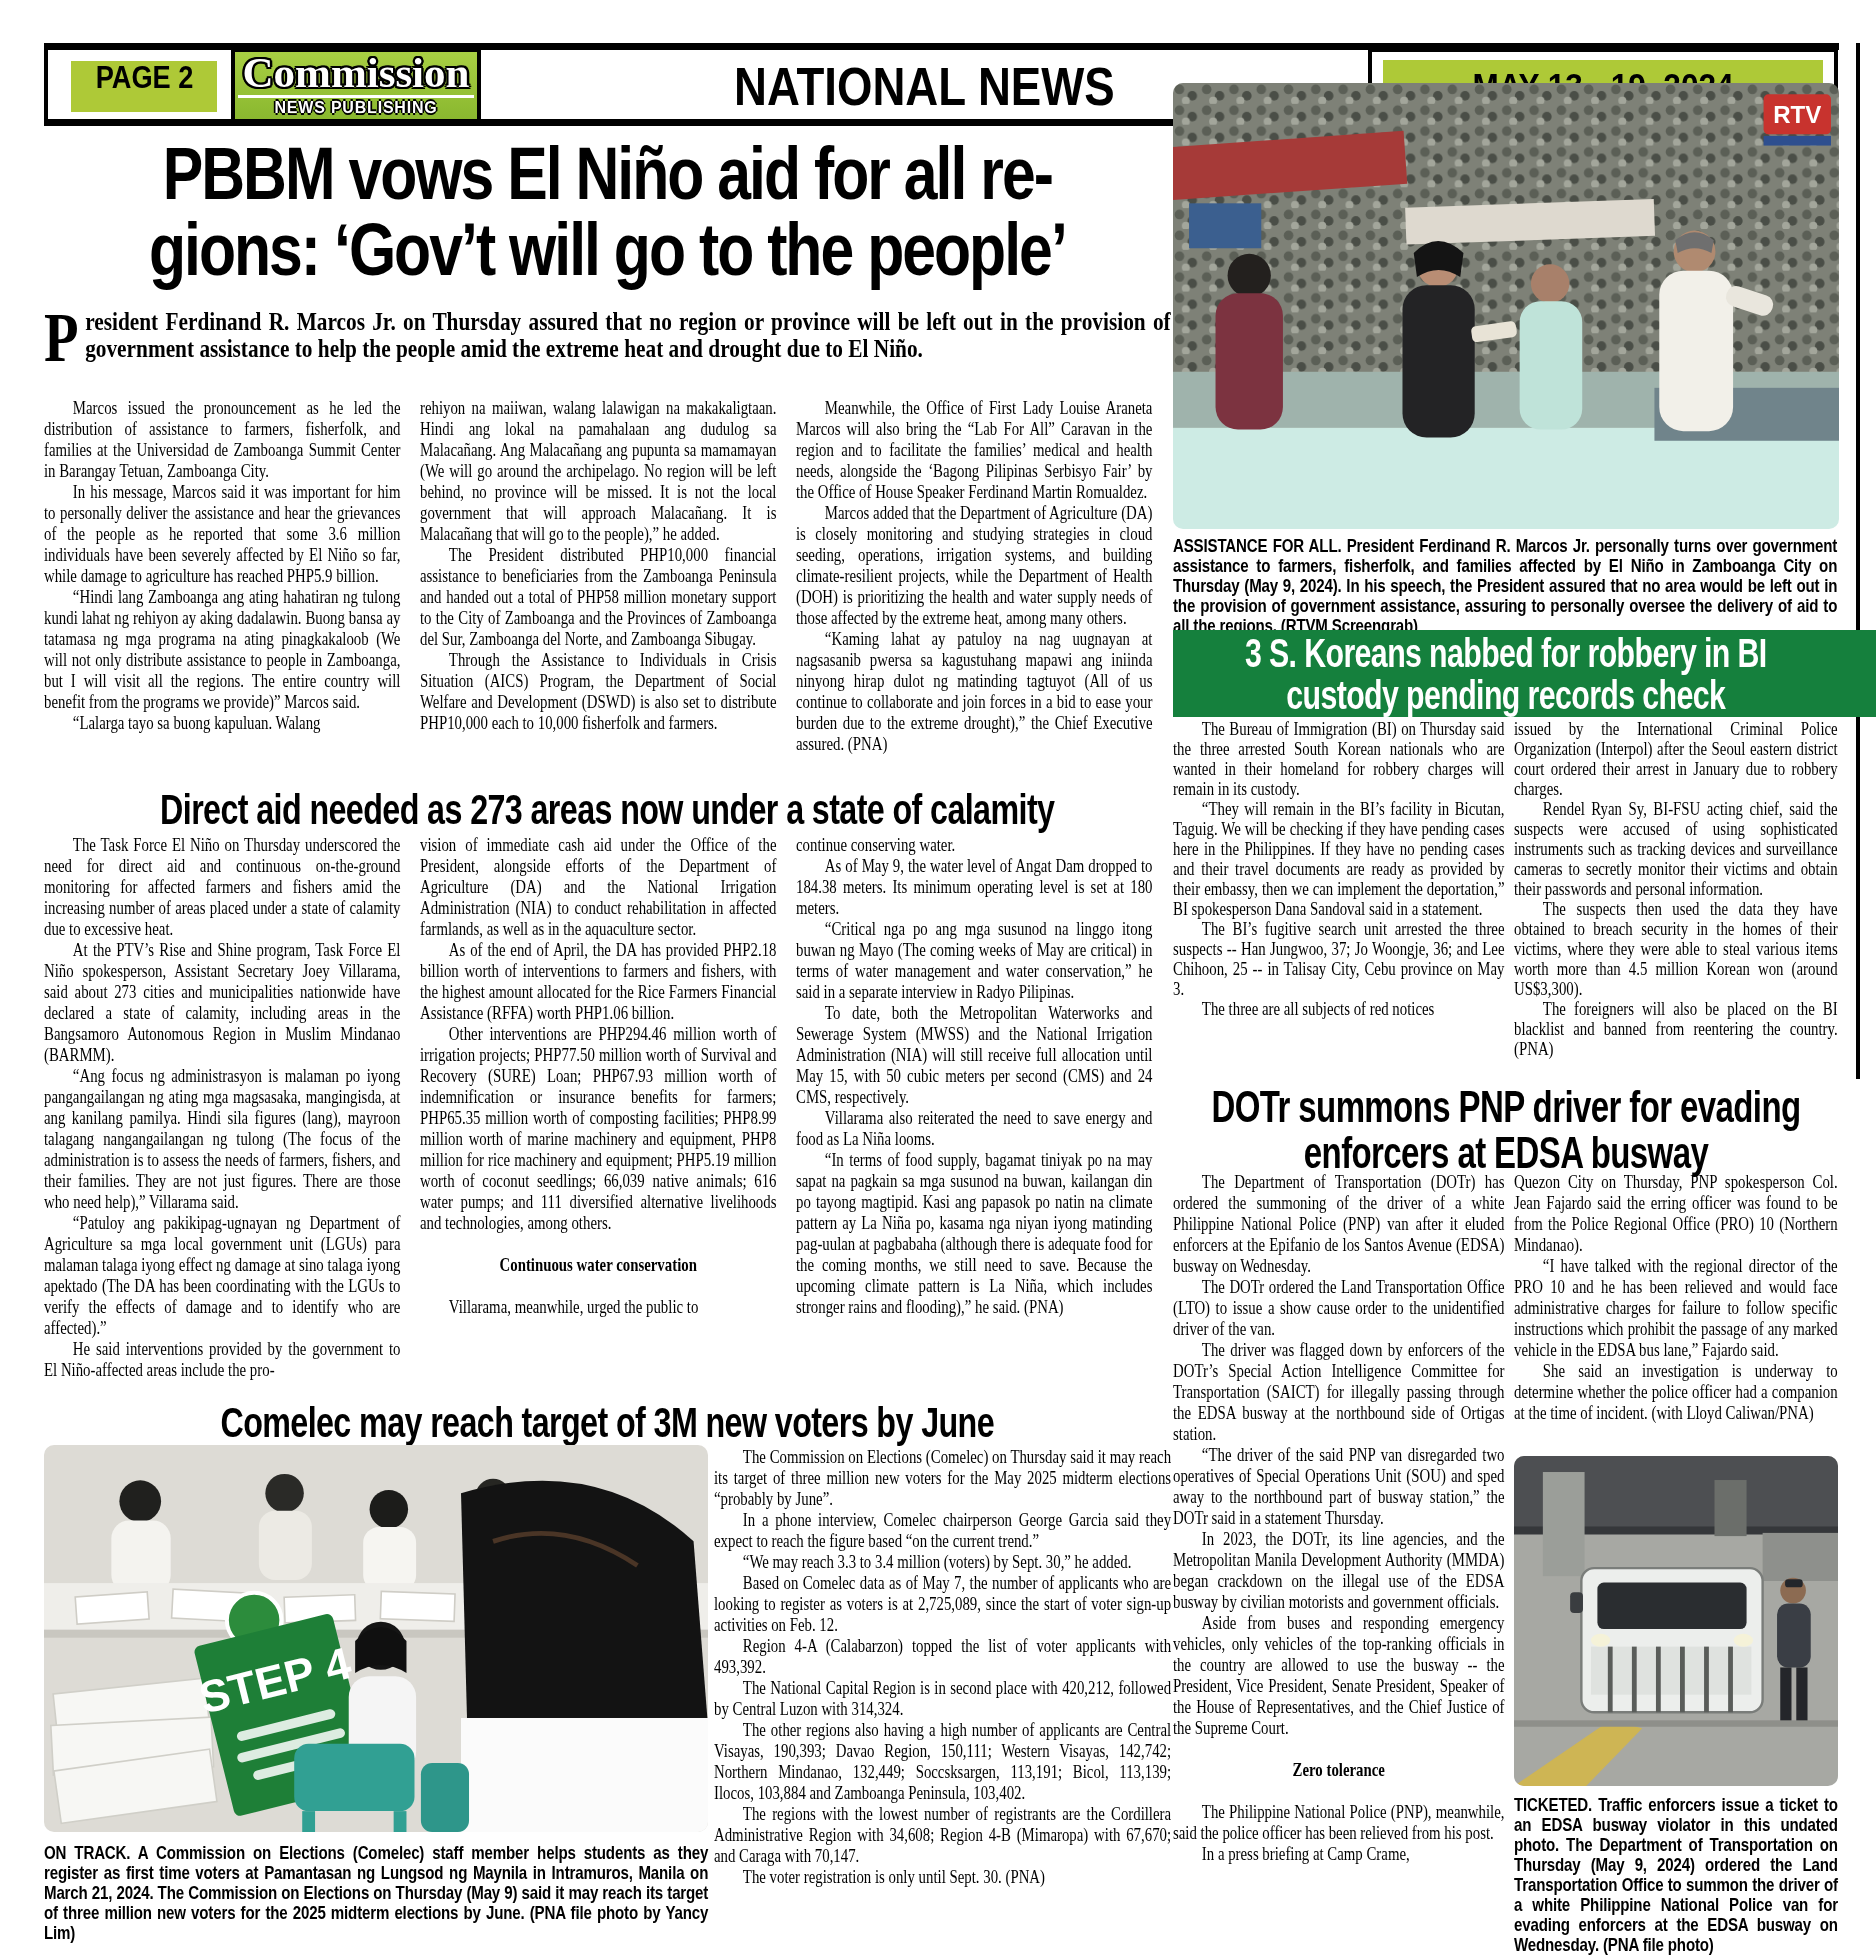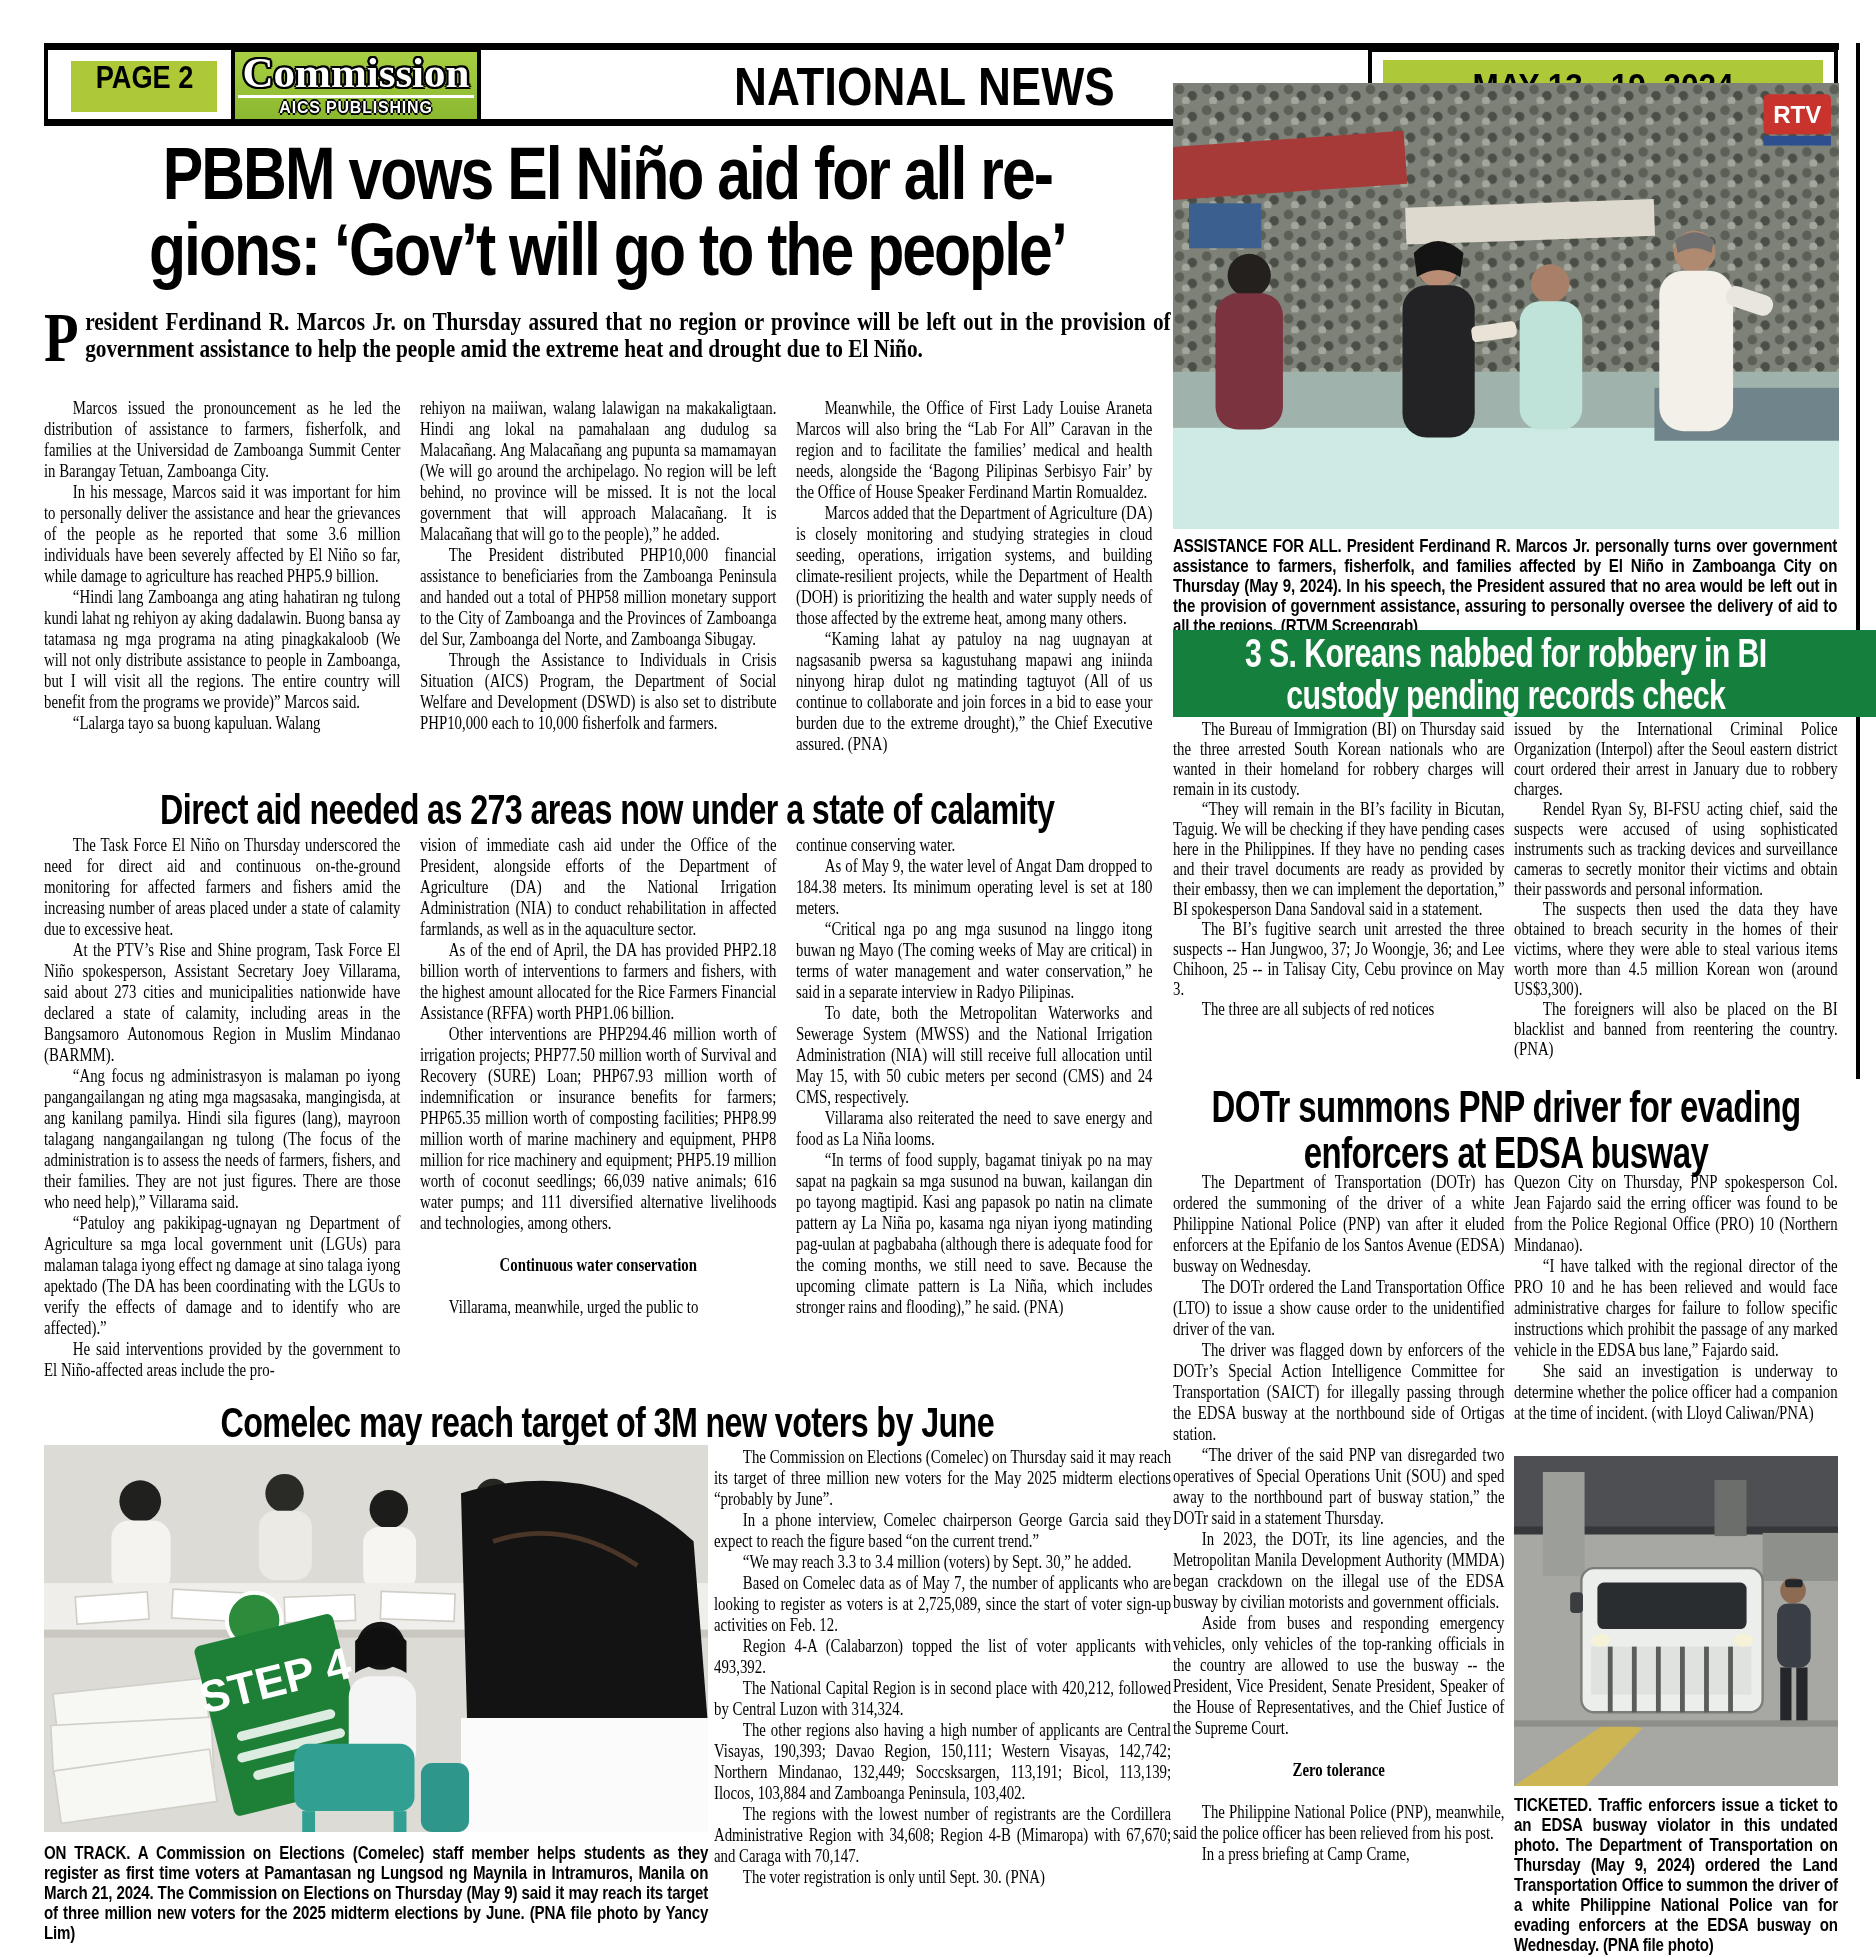--- a/index.html
+++ b/index.html
@@ -99,7 +99,7 @@
   </div>
   <div class="abs" id="logo-box">
     <div id="logo-title">Commission</div>
-    <div id="logo-strip">AICS PUBLISHING</div>
+    <div id="logo-strip">NEWS PUBLISHING</div>
   </div>
   <div class="abs" id="section-title">NATIONAL NEWS</div>
   <div class="abs" id="date-outer">

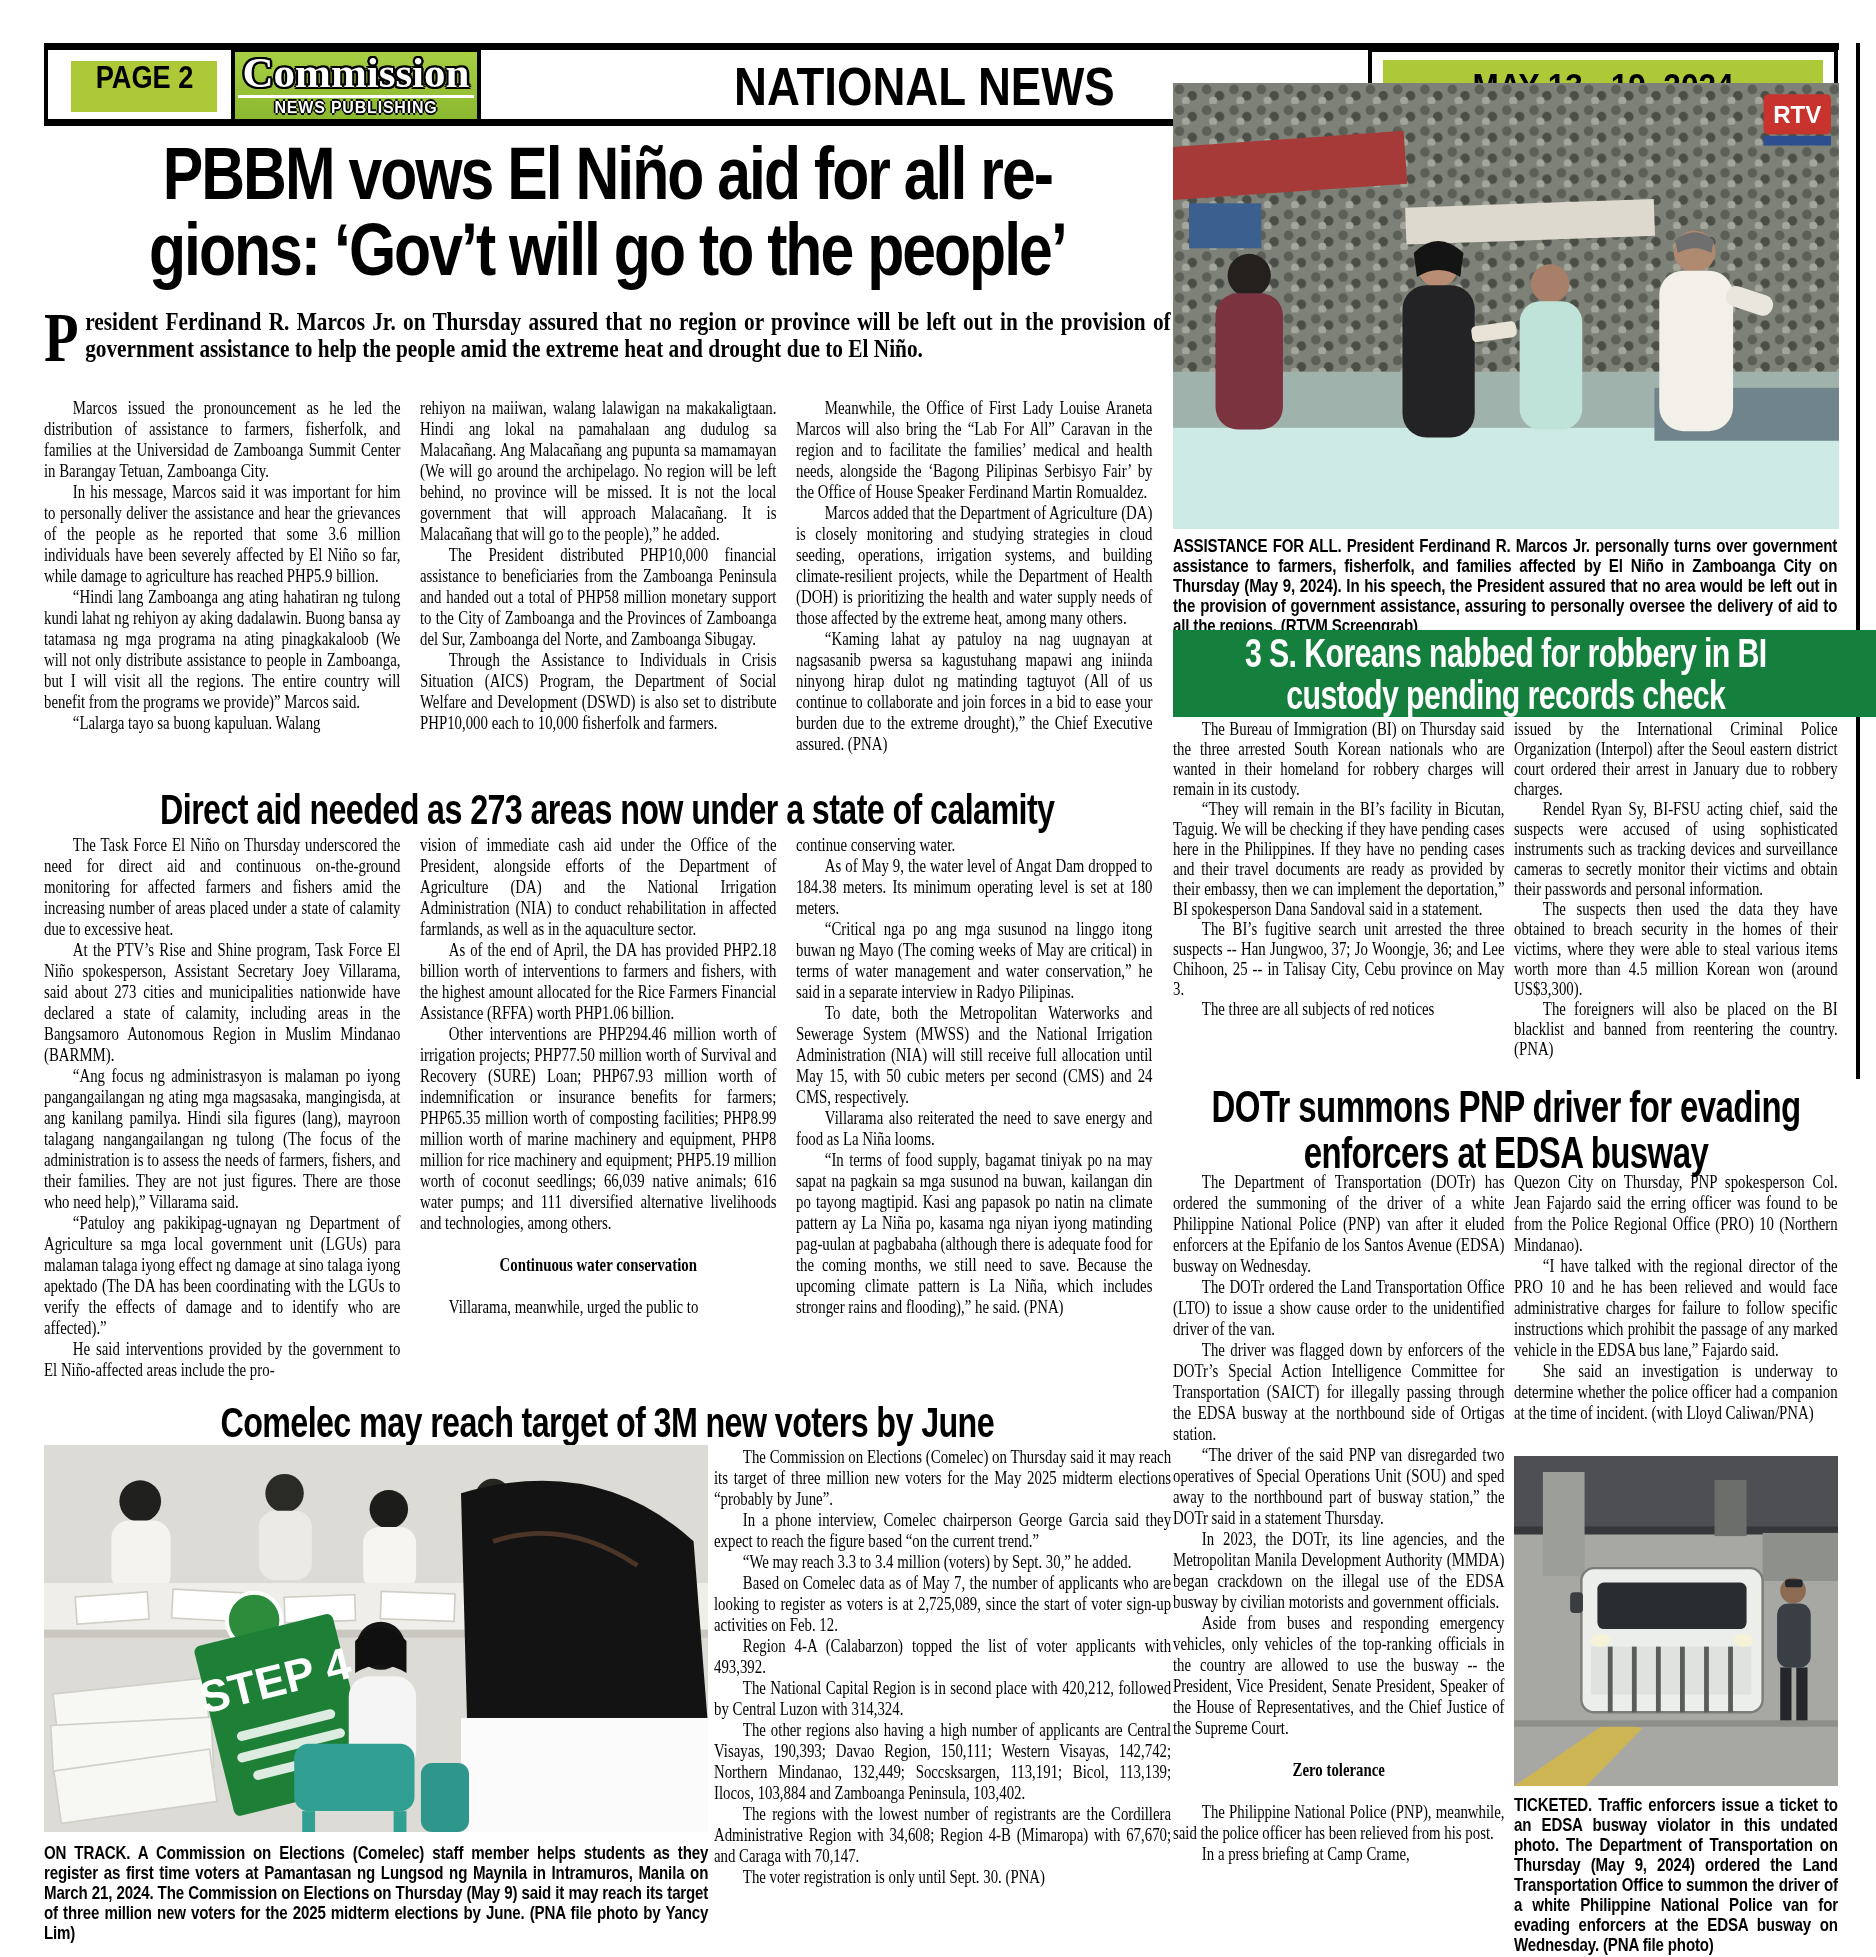--- a/index.html
+++ b/index.html
@@ -78,7 +78,7 @@
   #caption-ticketed{left:1514px;top:1795px;width:395px;}
 
   
-  .photo{position:absolute;overflow:hidden;}
+  .photo{position:absolute;overflow:hidden;border-radius:10px;}
   #photo-assistance{left:1173px;top:83px;width:666px;height:446px;}
   #photo-comelec{left:44px;top:1445px;width:664px;height:387px;}
   #photo-edsa{left:1514px;top:1456px;width:324px;height:330px;}

